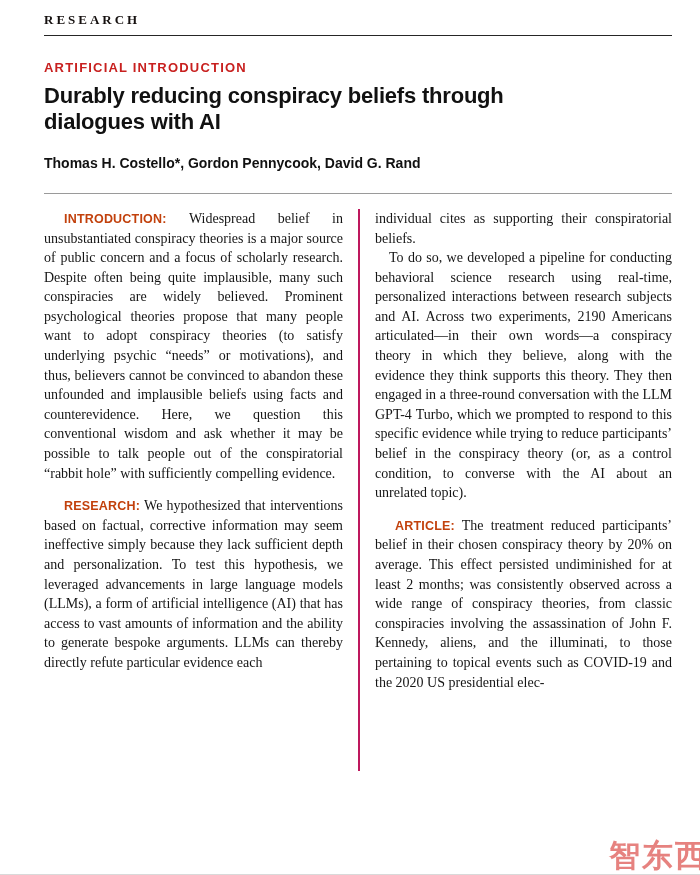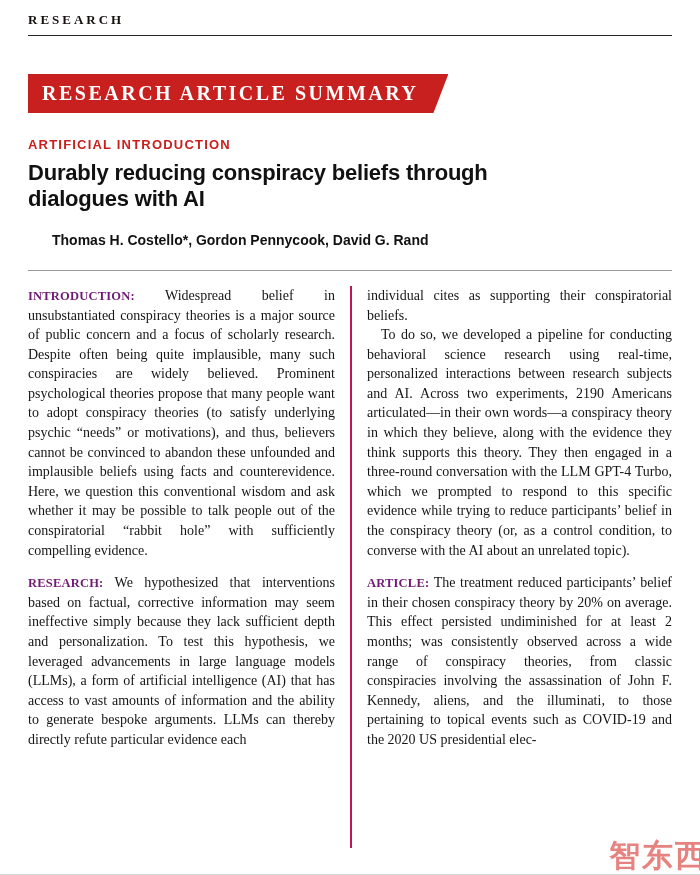--- a/index.html
+++ b/index.html
@@ -15,7 +15,7 @@
   .page {
     position: relative;
     width: 700px; height: 875px;
-    padding: 12px 28px 0 28px;
+    padding: 12px 28px 0 44px;
     background: #fff;
     overflow: hidden;
   }

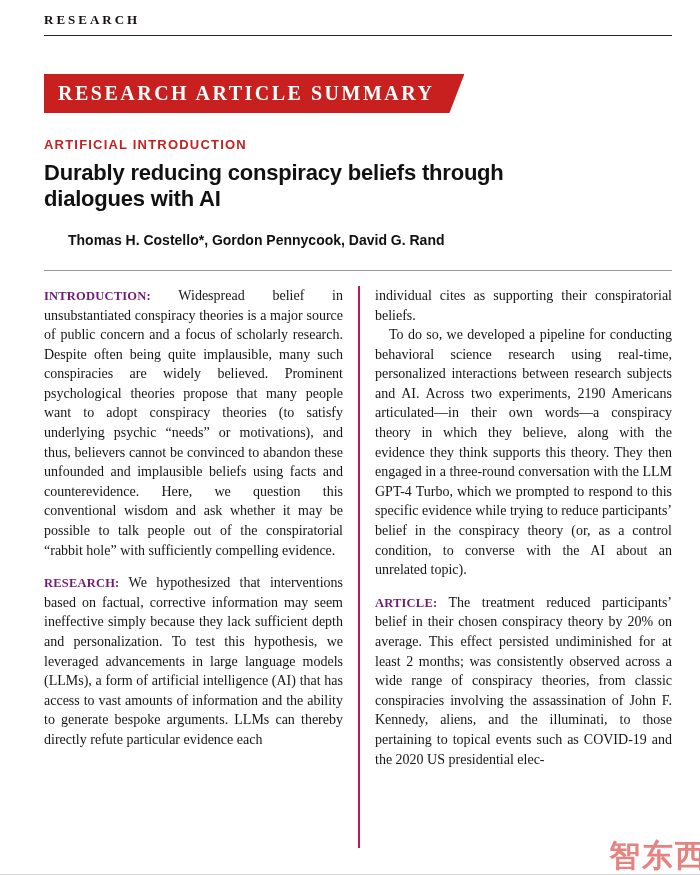--- a/index.html
+++ b/index.html
@@ -127,7 +127,6 @@
   <div class="kicker">RESEARCH</div>
   <hr class="kicker-rule">
 
-  <div class="banner">RESEARCH ARTICLE SUMMARY</div>
 
   <div class="section-label">ARTIFICIAL INTRODUCTION</div>
 

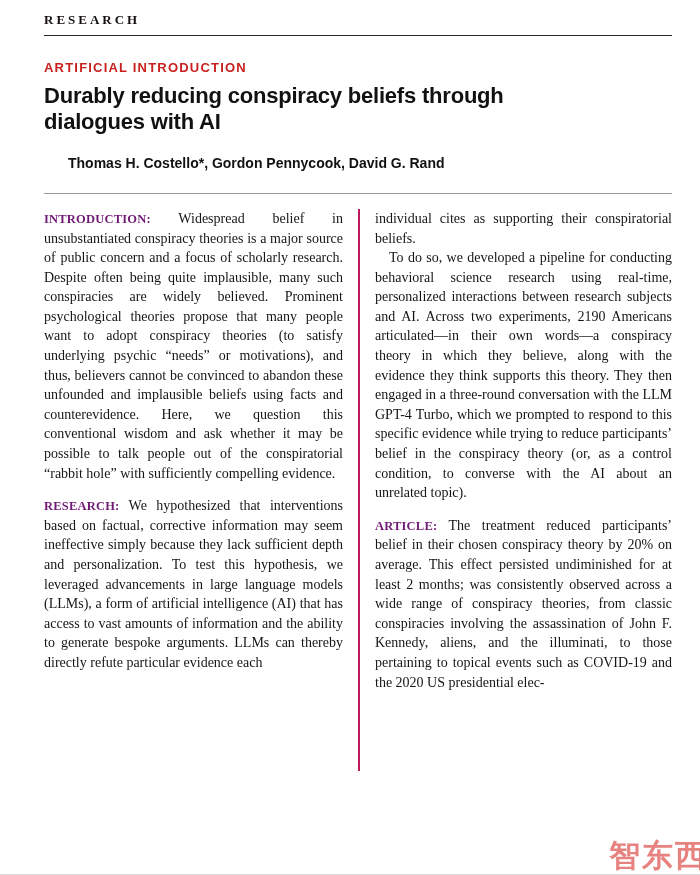--- a/index.html
+++ b/index.html
@@ -68,7 +68,6 @@
     font-weight: bold;
     font-size: 14px;
     color: #111;
-    margin-left: 24px;
   }
   .authors-rule {
     border: none;

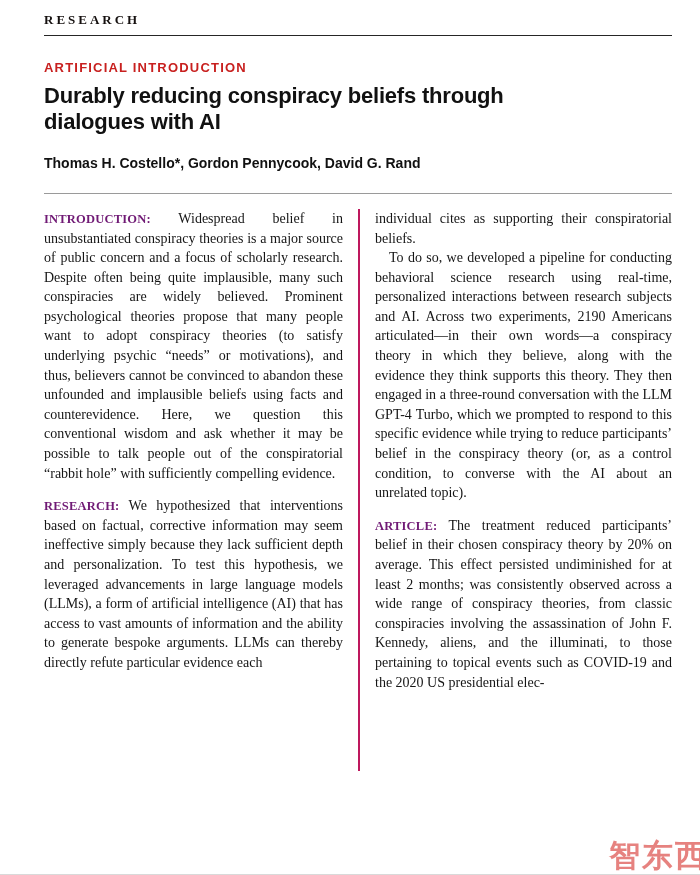--- a/index.html
+++ b/index.html
@@ -94,11 +94,12 @@
   .gap-before { margin-top: 13px; }
   .indent { text-indent: 14px; }
   .sec-label {
-    font-family: Liberation Serif, serif;
+    font-family: Liberation Sans, sans-serif;
     font-weight: bold;
     font-size: 12.5px;
     letter-spacing: 0.2px;
-    color: #701a75;
+    color: #c2410c;
+    margin-left: 20px;
   }
   .watermark {
     position: absolute;

